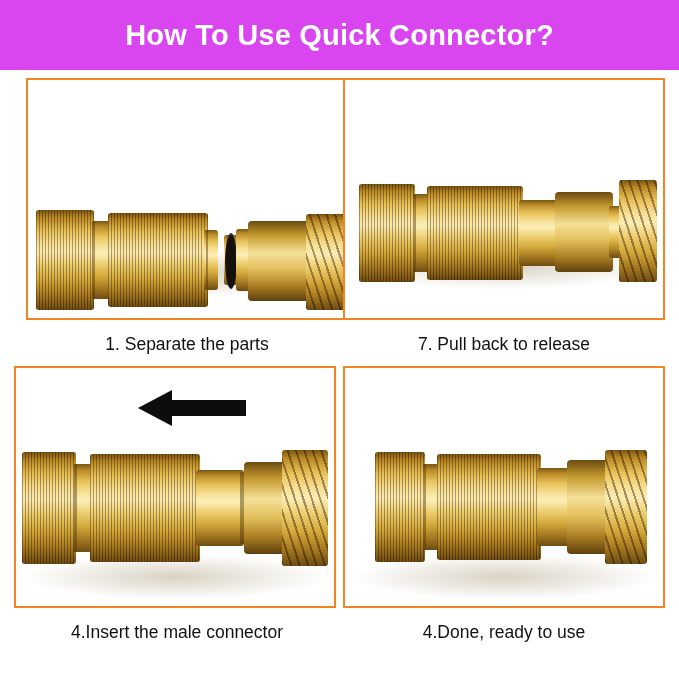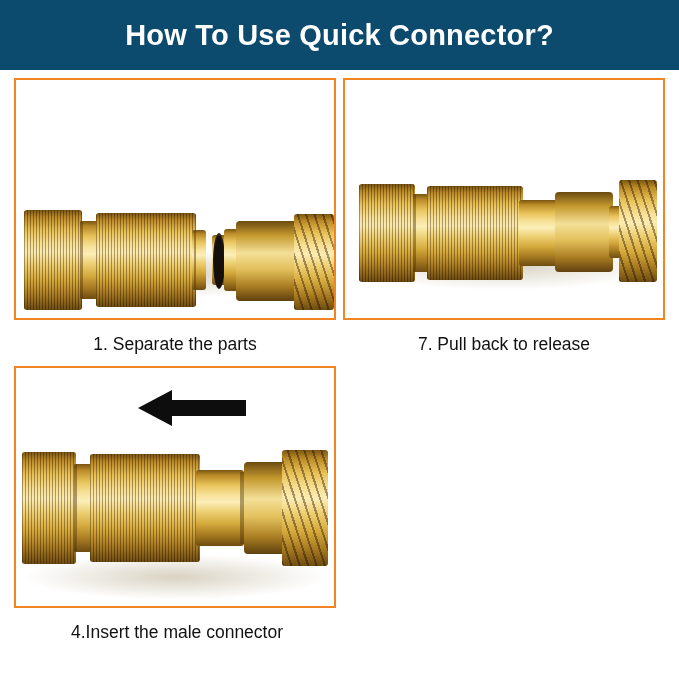--- a/index.html
+++ b/index.html
@@ -27,7 +27,7 @@
     top: 0;
     width: 679px;
     height: 70px;
-    background: #0c4a6e;
+    background: #d946ef;
     display: flex;
     align-items: center;
     justify-content: center;

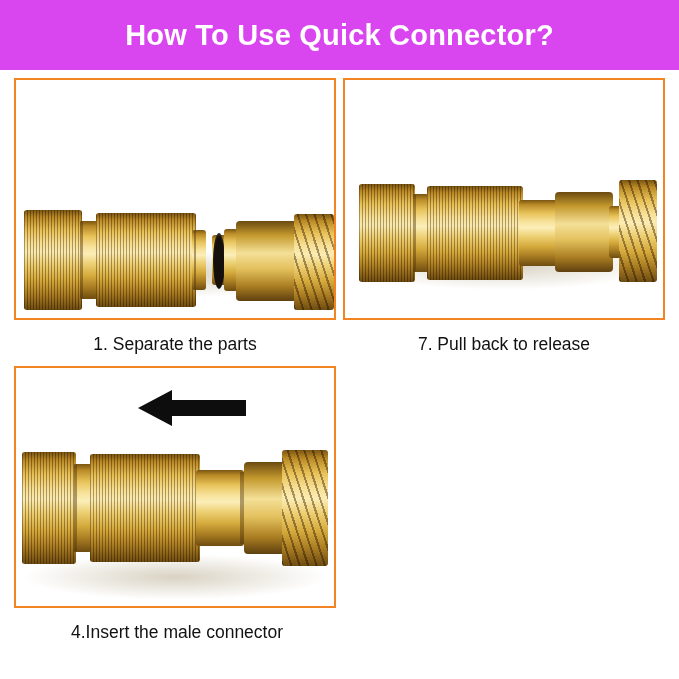--- a/index.html
+++ b/index.html
@@ -52,7 +52,7 @@
     position: absolute;
     width: 322px;
   }
-  .cell-1 { left: 14px;  top: 8px; }
+  .cell-1 { left: 0;  top: 8px; padding-left: 26px; }
   .cell-2 { left: 343px; top: 8px; }
   .cell-3 { left: 14px;  top: 296px; }
   .cell-4 { left: 343px; top: 296px; }

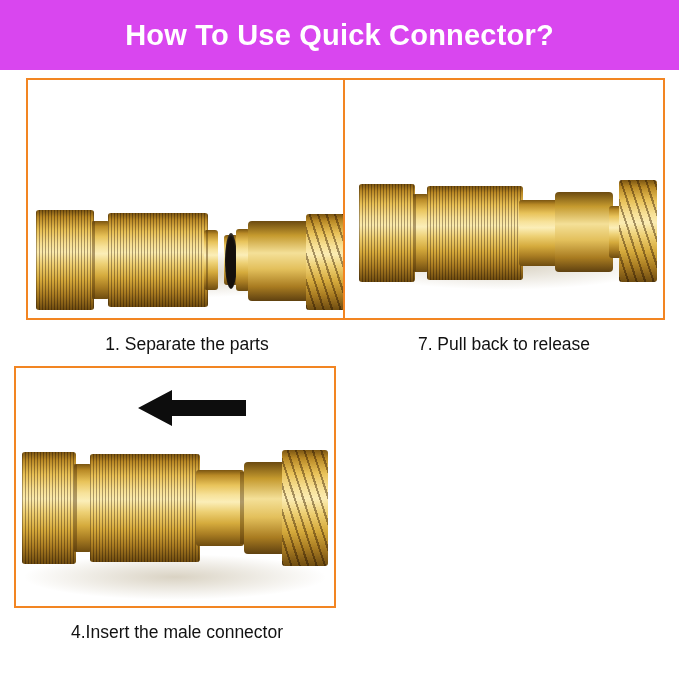--- a/index.html
+++ b/index.html
@@ -213,6 +213,20 @@
       <div class="caption left-align" style="padding-left:4px; text-align:center;">4.Insert the male connector</div>
     </div>
 
+    <div class="cell cell-4">
+      <div class="photo-frame">
+        <div class="shadow-soft" style="left:6px; top:186px; width:306px; height:46px;"></div>
+
+        <div class="part brass knurl" style="left:30px; top:84px; width:50px; height:110px;"></div>
+        <div class="part brass" style="left:78px; top:96px; width:16px; height:86px;"></div>
+        <div class="part brass knurl" style="left:92px; top:86px; width:104px; height:106px;"></div>
+        <div class="part brass" style="left:192px; top:100px; width:34px; height:78px;"></div>
+        <div class="hex-cap" style="left:222px; top:92px; width:42px; height:94px;"></div>
+        <div class="part brass thread" style="left:260px; top:82px; width:42px; height:114px;"></div>
+        <div class="ring-shade" style="left:78px; top:96px; width:3px; height:86px;"></div>
+      </div>
+      <div class="caption">4.Done, ready to use</div>
+    </div>
 
   </div>
 </div>

